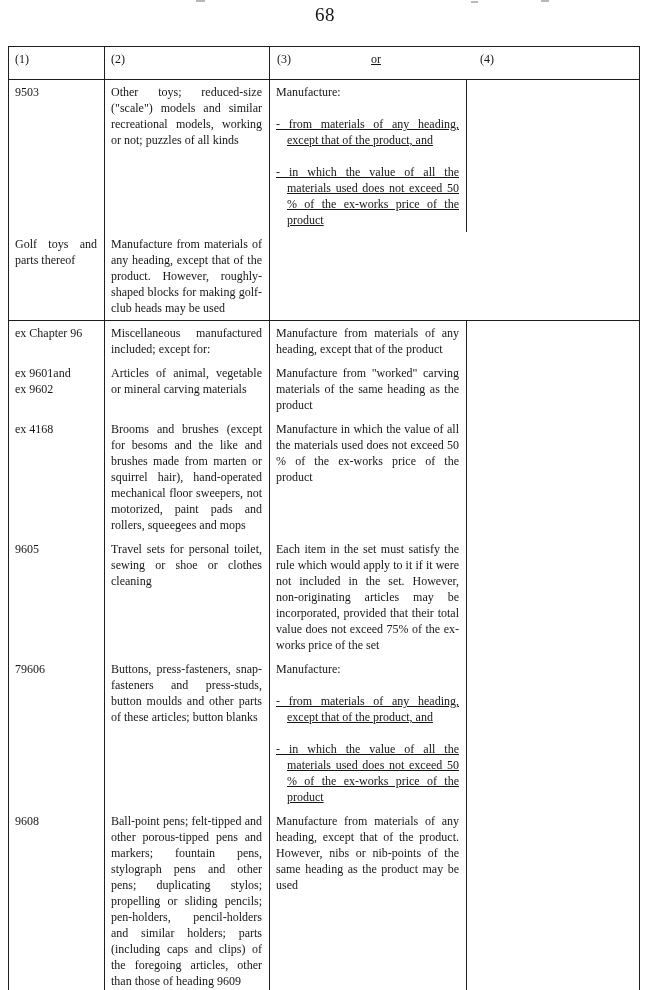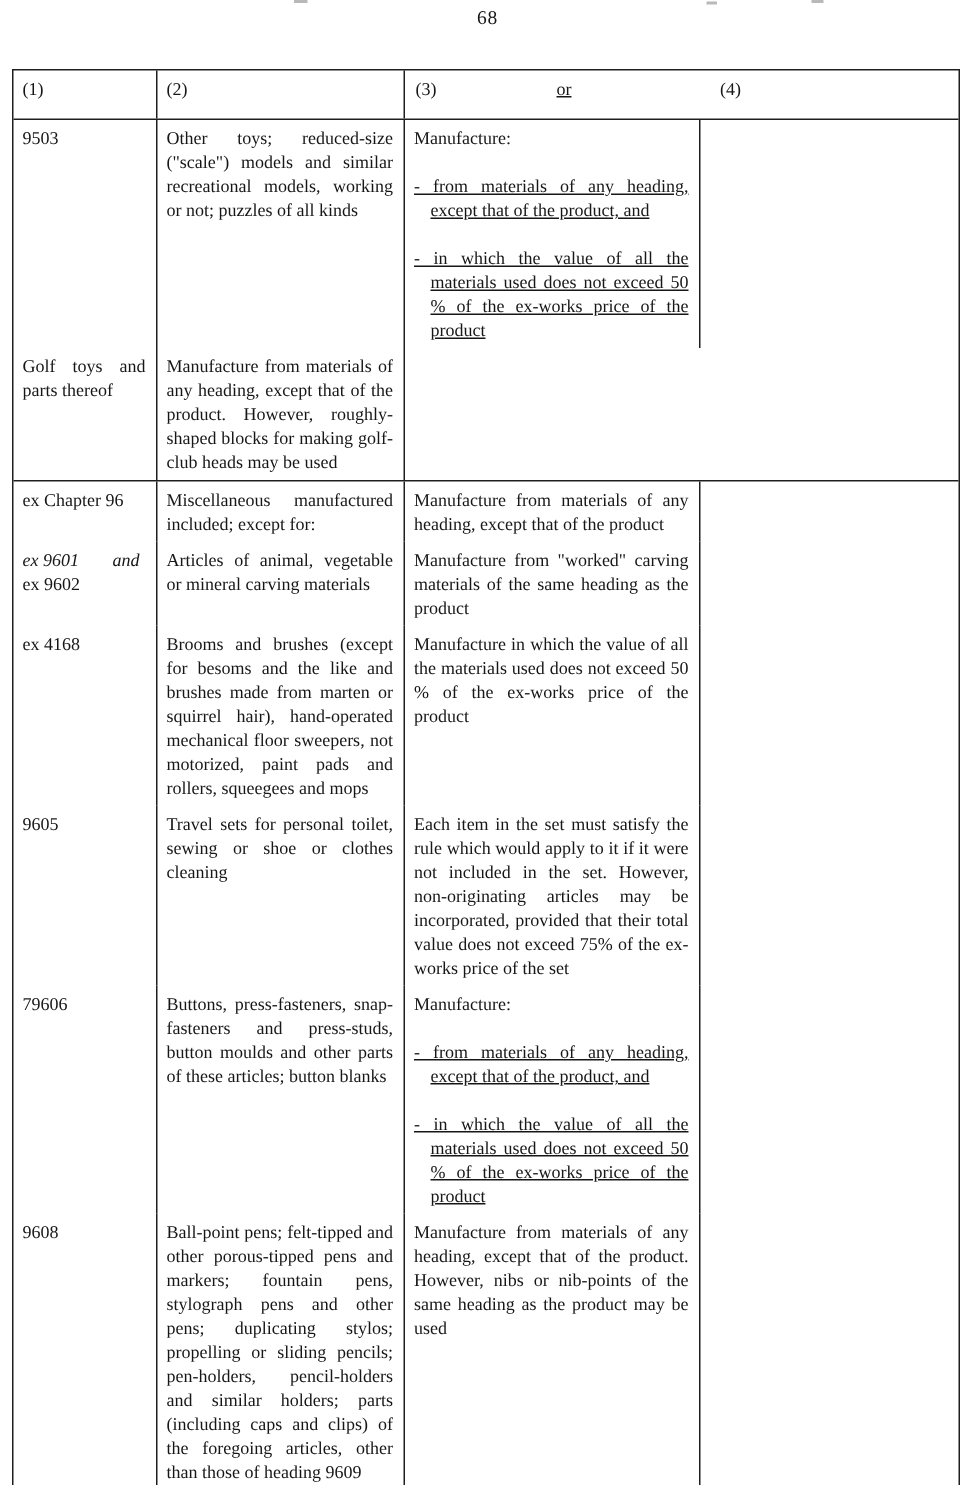--- a/index.html
+++ b/index.html
@@ -13,7 +13,7 @@
   }
   .page-number {
     position:absolute; top:4px; left:0; width:650px;
-    text-align:center; font-size:13px; letter-spacing:0.5px;
+    text-align:center; font-size:19px; letter-spacing:0.5px;
   }
   .scan-mark { position:absolute; background:#b9b9b9; }
   .scan-dot  { position:absolute; background:#5a5a5a; border-radius:50%; }

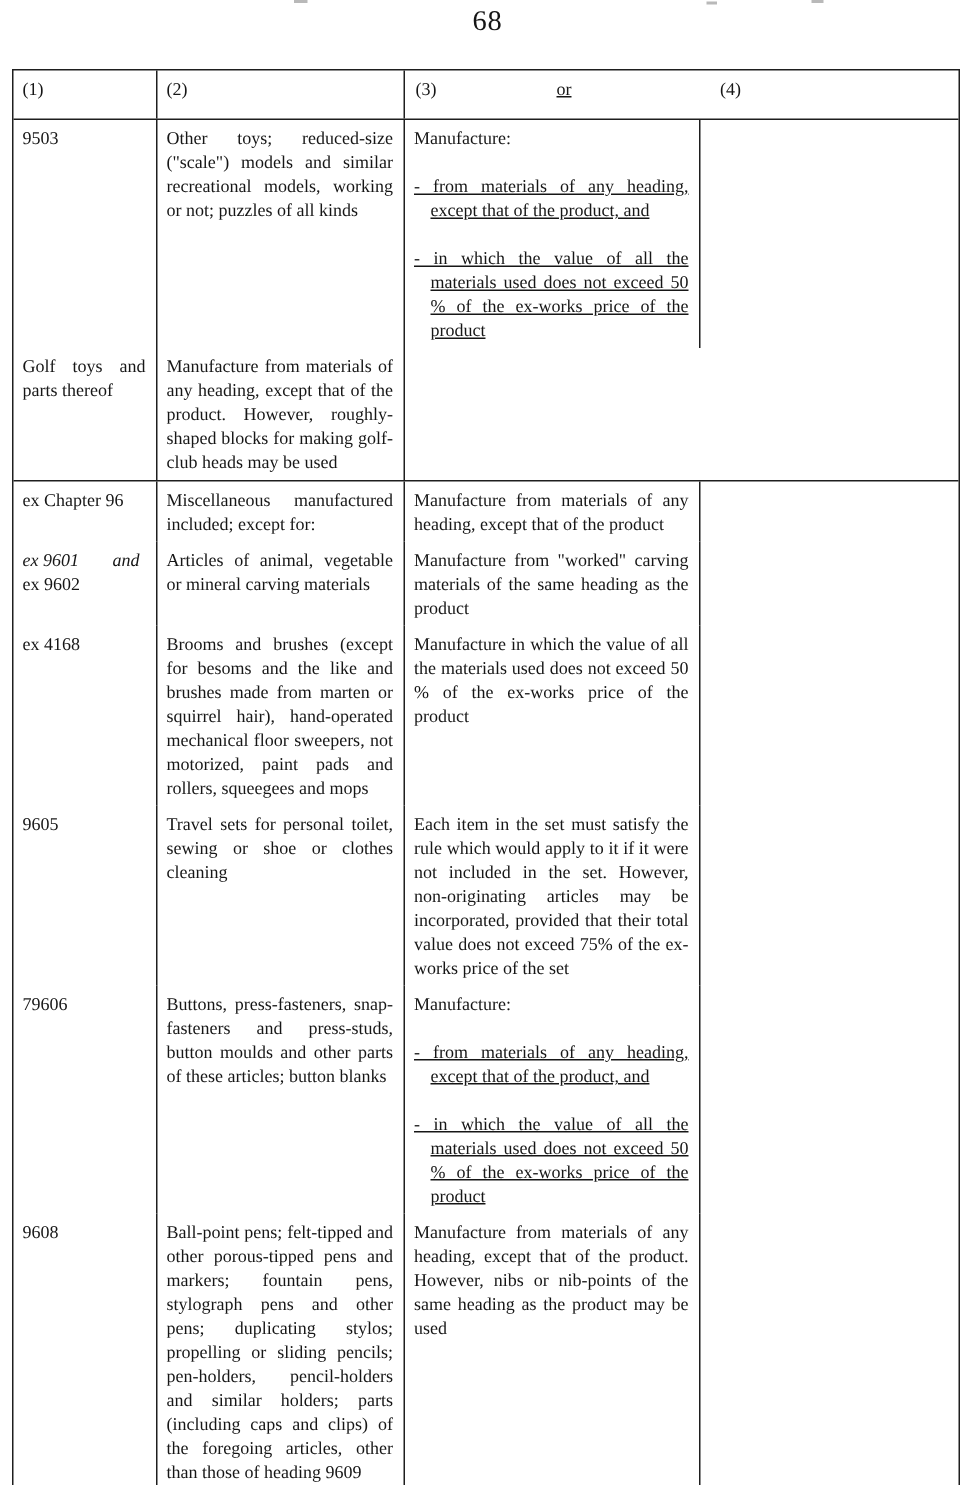--- a/index.html
+++ b/index.html
@@ -40,7 +40,7 @@
   .c2, .c3 { text-align:justify; }
   .c3 p + p { margin-top:16px; }
   .c3 p.dash { padding-left:11px; text-indent:-11px;text-decoration:underline; }
-  .code-split { display:flex; justify-content:space-between; padding-right:4px;font-style:italic; }
+  .code-split { display:flex; justify-content:flex-start; padding-right:4px; }
 </style>
 </head>
 <body>

